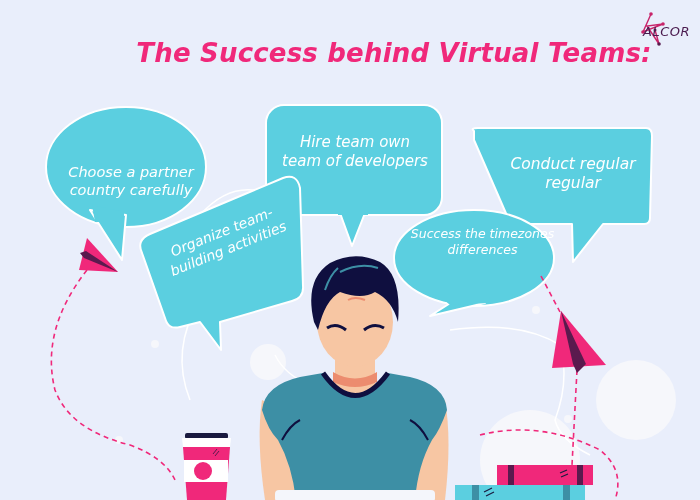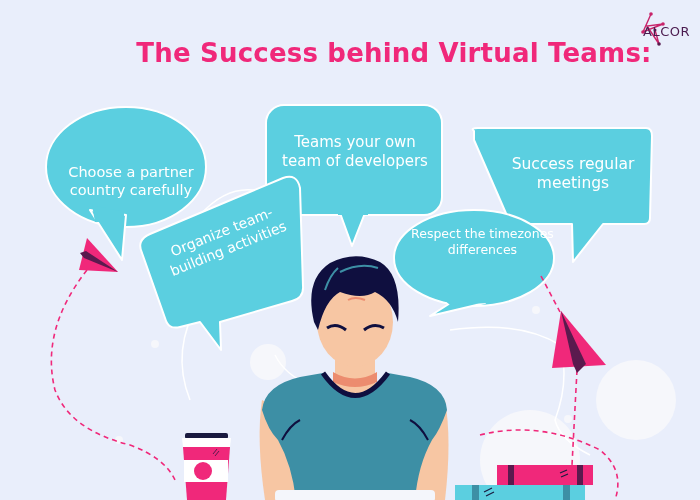--- a/index.html
+++ b/index.html
@@ -4,7 +4,7 @@
 <style>
   html, body { margin:0; padding:0; }
   body { width:700px; height:500px; overflow:hidden; background:#e9eefb; font-family:"DejaVu Sans", sans-serif; }
-  .stage { position:relative; width:700px; height:500px; overflow:hidden; background:#e9eefb; }
+  .stage { position:relative; width:700px; height:500px; overflow:hidden; background:#e9eefb;font-style:italic; }
   .title { position:absolute; left:0; width:700px; top:38px; text-align:center; color:#f0287a; font-weight:bold; font-size:26px; letter-spacing:0.2px; font-family:"DejaVu Sans", sans-serif;margin-left:44px; }
   .logo { position:absolute; left:612px; top:12px; width:80px; height:40px; }
   .logo-text { position:absolute; left:643px; top:24px; font-size:13px; color:#4a1a4e; font-family:"DejaVu Sans", sans-serif; letter-spacing:0.5px; }

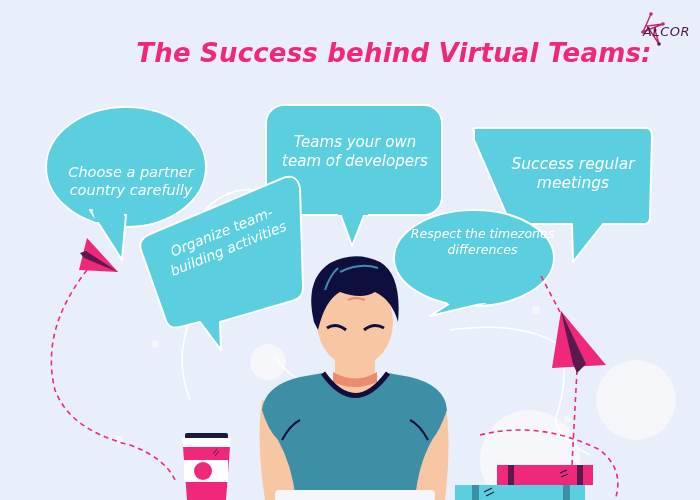--- a/index.html
+++ b/index.html
@@ -138,7 +138,7 @@
 
   <div class="bubble-text bt1">Choose a partner country carefully</div>
   <div class="bubble-text bt2">Organize team-building activities</div>
-  <div class="bubble-text bt3">Teams your own team of developers</div>
+  <div class="bubble-text bt3">Hire team own team of developers</div>
   <div class="bubble-text bt4">Respect the timezones differences</div>
   <div class="bubble-text bt5">Success regular meetings</div>
 </div>

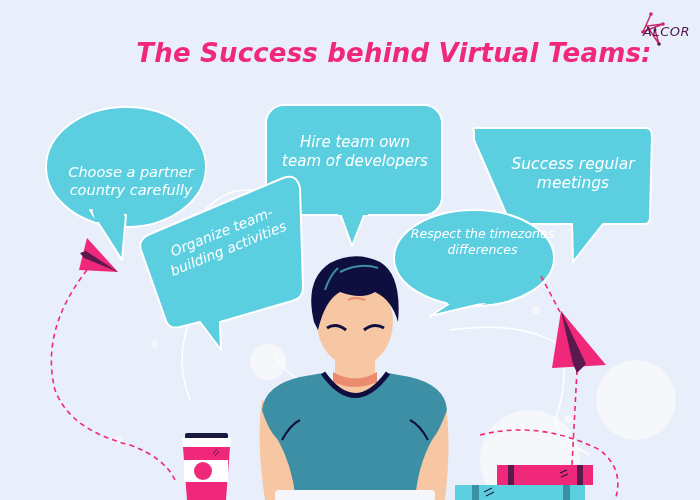--- a/index.html
+++ b/index.html
@@ -140,7 +140,7 @@
   <div class="bubble-text bt2">Organize team-building activities</div>
   <div class="bubble-text bt3">Hire team own team of developers</div>
   <div class="bubble-text bt4">Respect the timezones differences</div>
-  <div class="bubble-text bt5">Success regular meetings</div>
+  <div class="bubble-text bt5">Conduct regular regular</div>
 </div>
 
 </body></html>

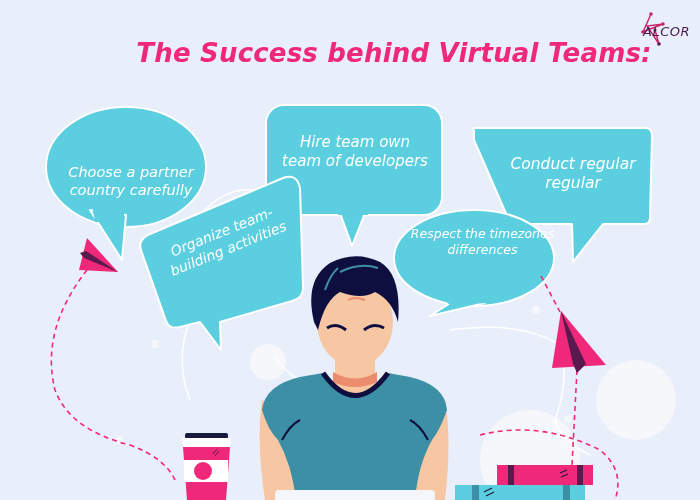--- a/index.html
+++ b/index.html
@@ -139,7 +139,7 @@
   <div class="bubble-text bt1">Choose a partner country carefully</div>
   <div class="bubble-text bt2">Organize team-building activities</div>
   <div class="bubble-text bt3">Hire team own team of developers</div>
-  <div class="bubble-text bt4">Respect the timezones differences</div>
+  <div class="bubble-text bt4">Success the timezones differences</div>
   <div class="bubble-text bt5">Conduct regular regular</div>
 </div>
 

